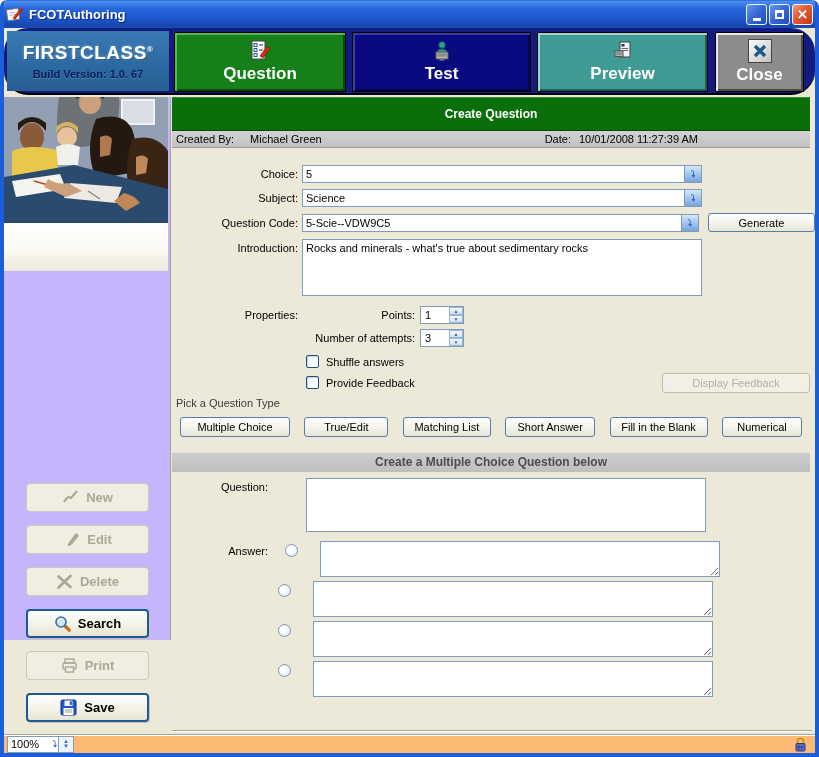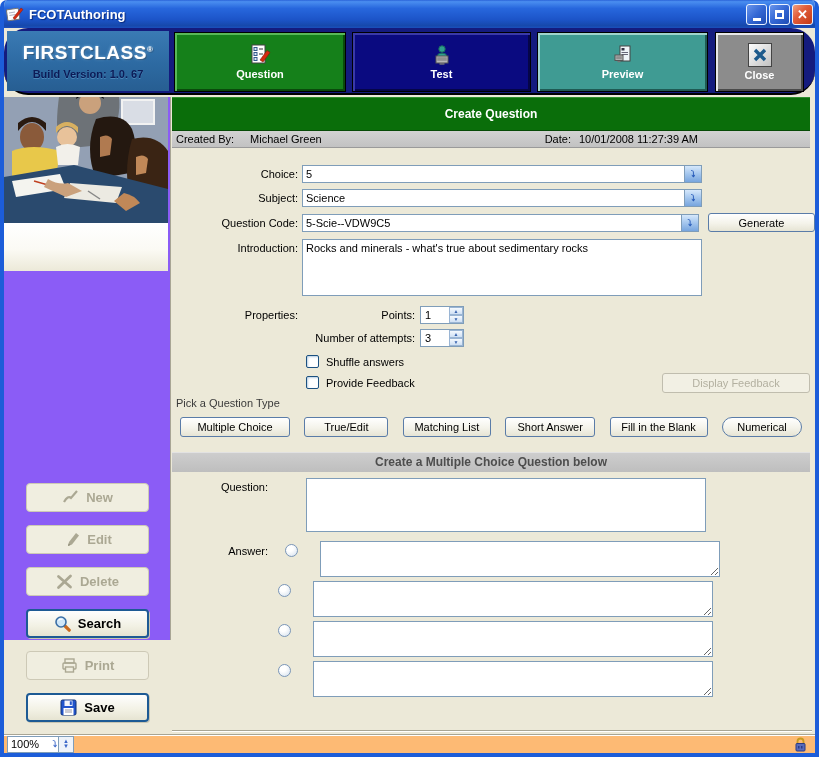--- a/index.html
+++ b/index.html
@@ -36,7 +36,7 @@
   .brand .build { color:#0c1b56; font-weight:bold; font-size:11px; margin-top:4px; text-shadow:0 1px 0 #4a86b8; }
   .navbtn { position:absolute; top:4px; height:60px; border:1px solid #000;
             display:flex; flex-direction:column; align-items:center; justify-content:center; gap:2px;
-            color:#fff; font-weight:bold; font-size:11px; cursor:pointer;
+            color:#fff; font-weight:bold; font-size:17px; cursor:pointer;
             box-shadow:inset 1px 1px 0 rgba(255,255,255,.45), inset -1px -1px 0 rgba(0,0,0,.35); }
   .navbtn .nicon { width:22px; height:22px; }
   .nav-question { left:170px; width:172px; background:#15801a; box-shadow:inset 2px 2px 0 #58b858, inset -2px -2px 0 #0a4a0c; }

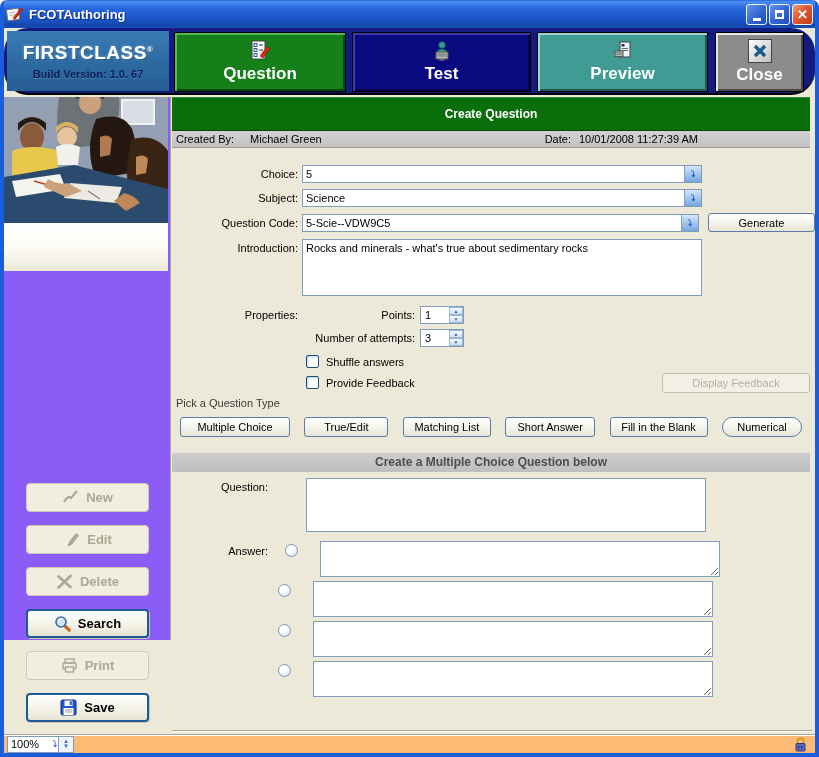--- a/index.html
+++ b/index.html
@@ -372,7 +372,7 @@
         <button class="xpbtn" style="width:88px;">Matching List</button>
         <button class="xpbtn" style="width:90px;">Short Answer</button>
         <button class="xpbtn" style="width:98px;">Fill in the Blank</button>
-        <button class="xpbtn" style="width:80px;border-radius:10px;">Numerical</button>
+        <button class="xpbtn" style="width:80px;">Numerical</button>
       </div>
 
       <div class="graybar">

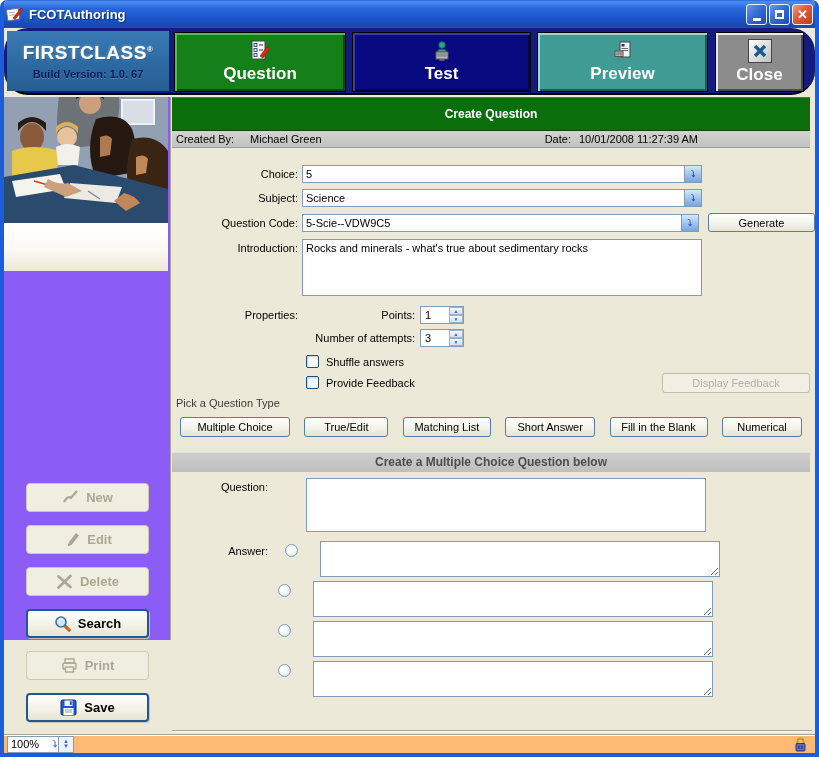--- a/index.html
+++ b/index.html
@@ -48,7 +48,7 @@
 
   
   .sidebar { position:absolute; left:0; top:97px; width:167px; height:543px;
-             background:#8b5cf6; border-right:1px solid #a8a594; }
+             background:#c4b5fd; border-right:1px solid #a8a594; }
   .photo { width:164px; height:126px; display:block; }
   .photofade { width:164px; height:48px; background:linear-gradient(180deg,#ffffff 0%,#fbfaf4 55%,#ece9d8 100%); }
   .sidebtns { position:absolute; left:0; top:386px; width:167px; display:flex; flex-direction:column; align-items:center; gap:13px; }

